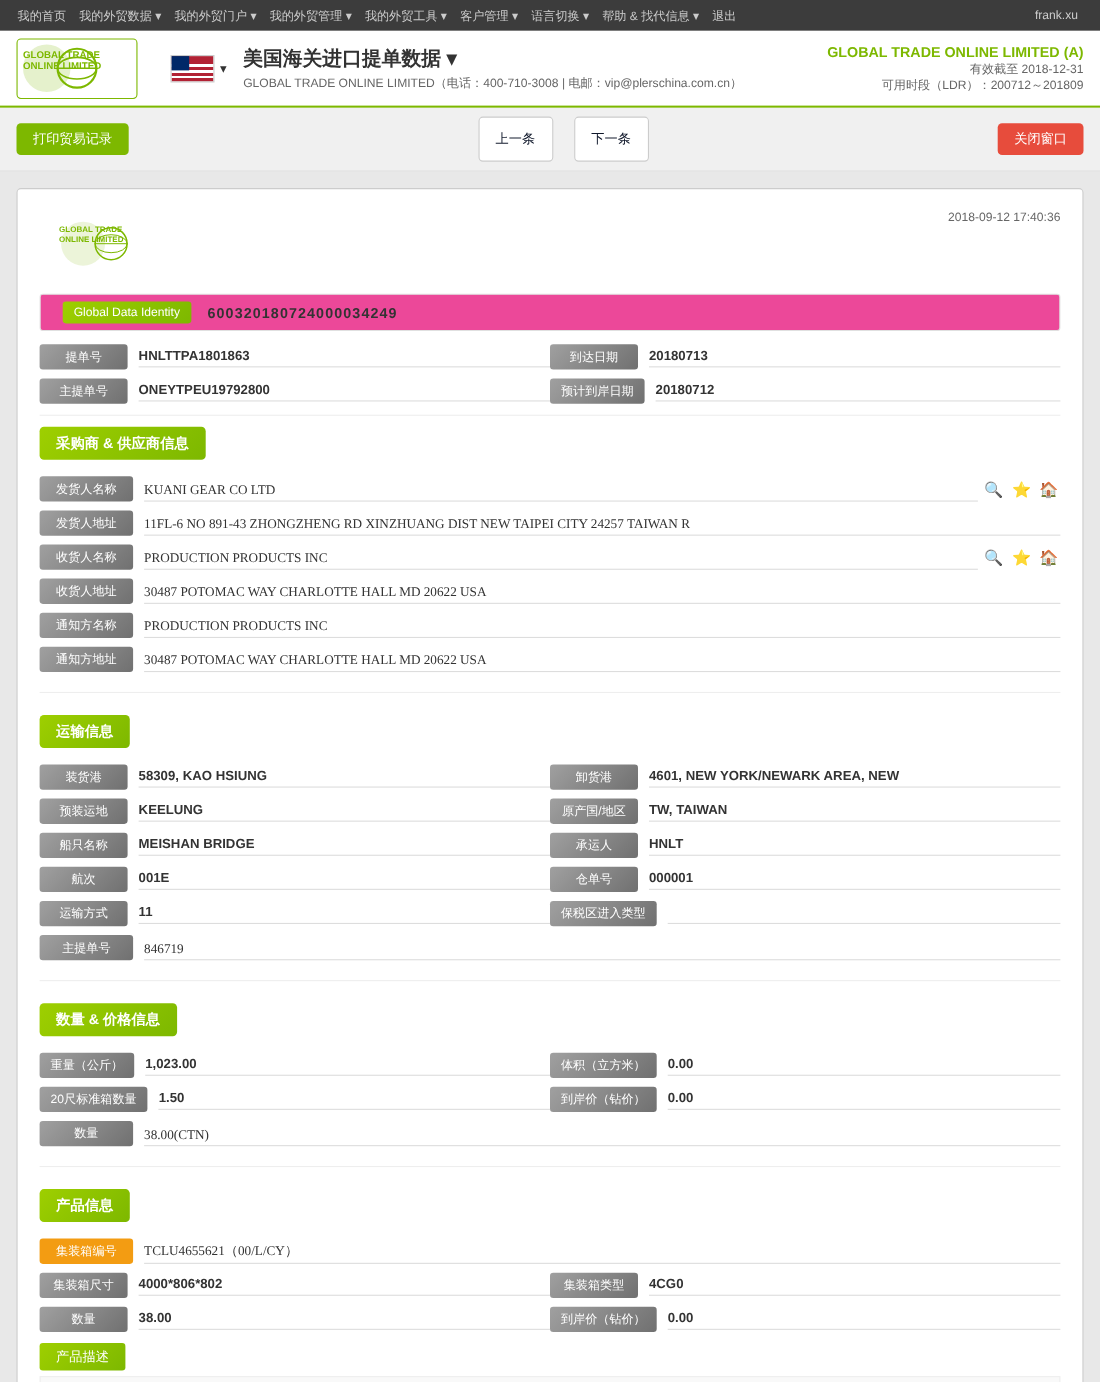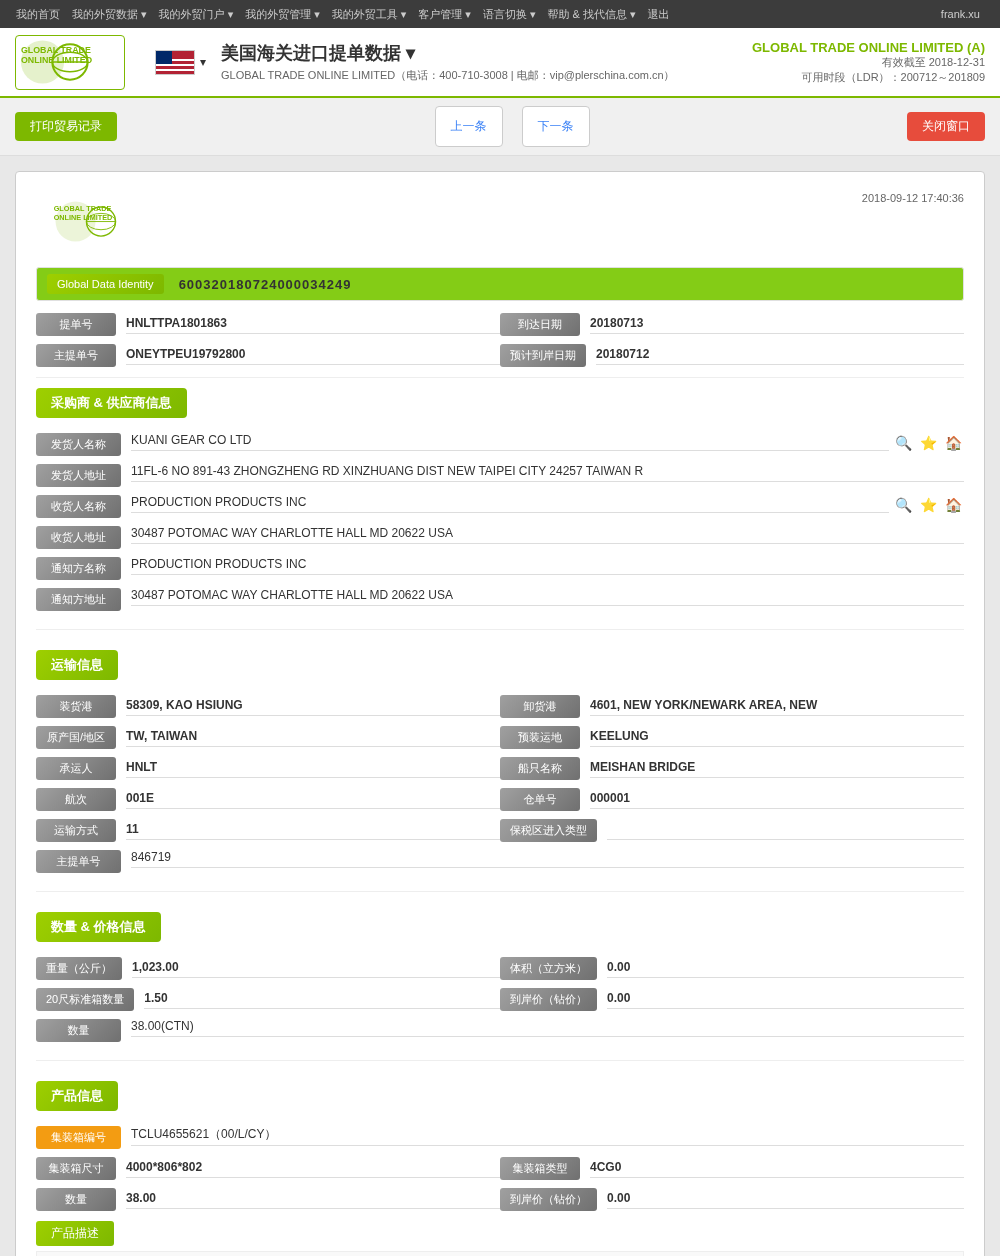--- a/index.html
+++ b/index.html
@@ -110,7 +110,7 @@
       border-radius: 4px;
       cursor: pointer;
       font-size: 12px;
-      color: #3b82f6;
+      color: #0f172a;
     }
     .btn-close {
       background: #e74c3c;

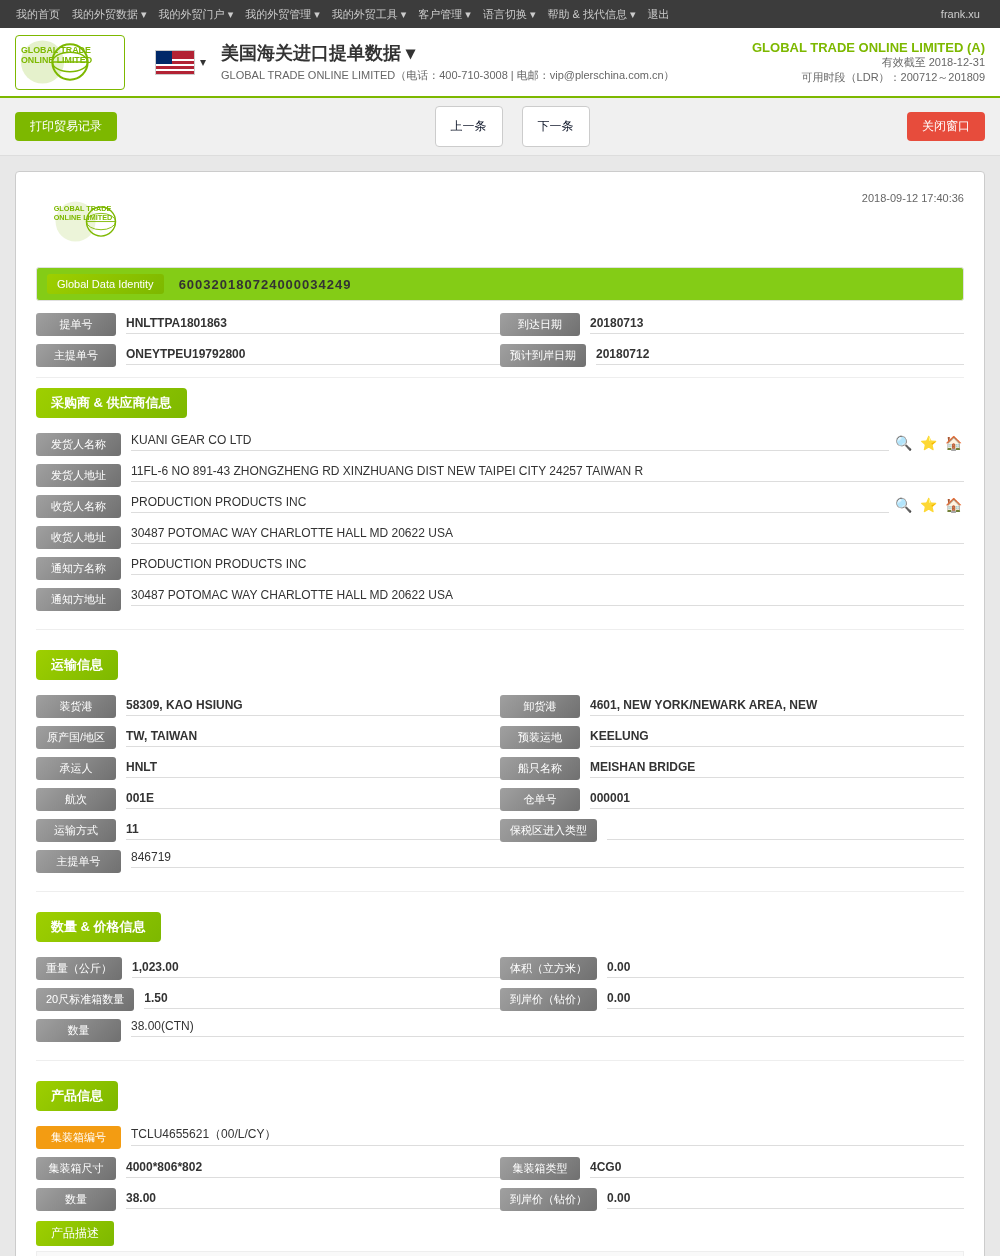--- a/index.html
+++ b/index.html
@@ -241,8 +241,8 @@
       display: flex;
       align-items: center;
       margin-bottom: 12px;
-      background: #84cc16;
-      padding: 6px 10px;
+      background: #ec4899;
+      padding: 6px 20px;
       border: 1px solid #e0e0e0;
       border-radius: 3px;
     }

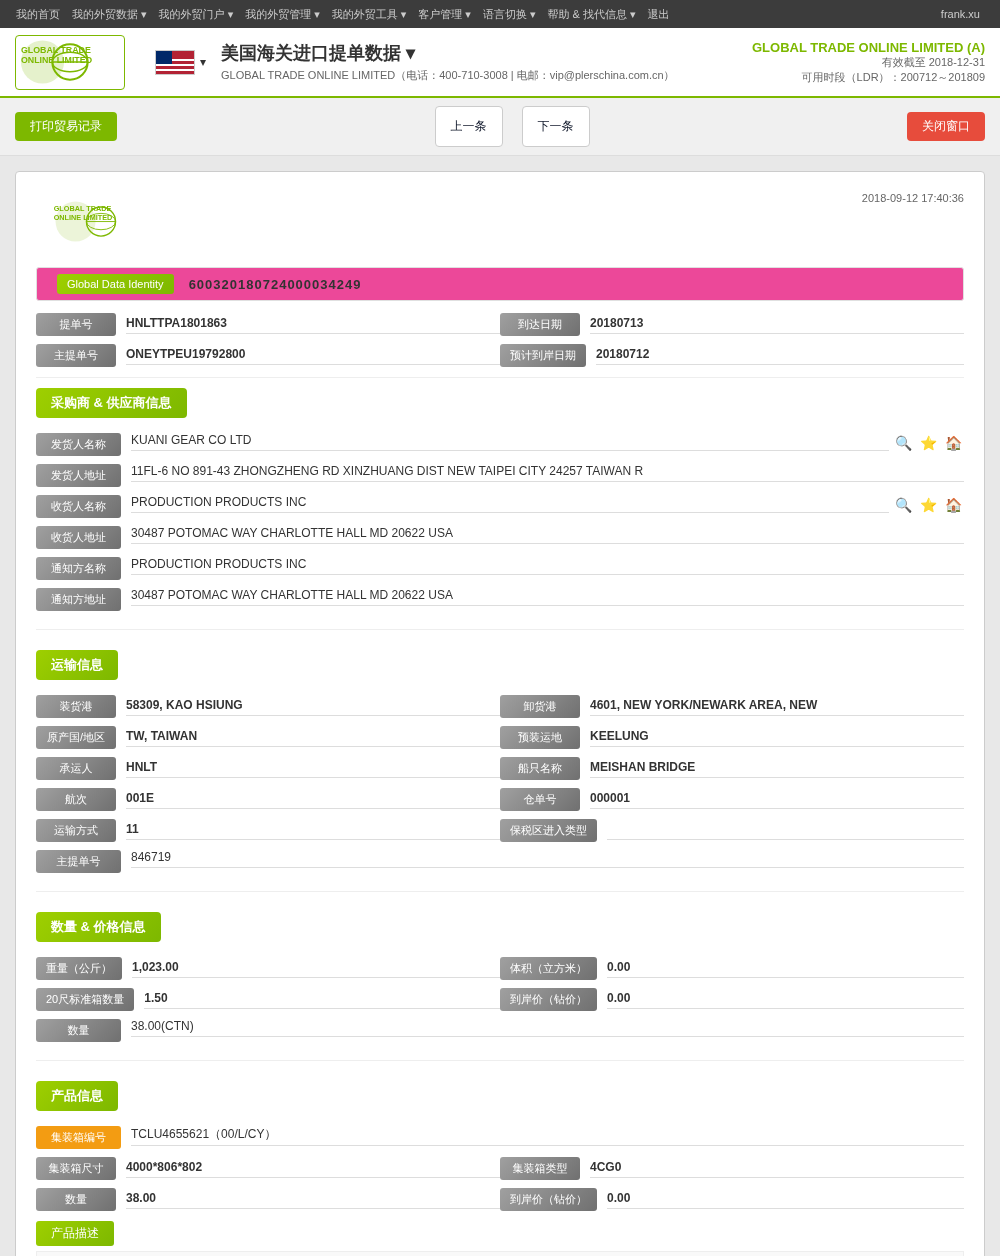--- a/index.html
+++ b/index.html
@@ -166,8 +166,9 @@
     
     .field-row {
       display: flex;
-      align-items: flex-start;
+      align-items: flex-end;
       margin-bottom: 8px;
+      font-family: Liberation Serif, serif;
     }
     .field-label {
       background: linear-gradient(135deg, #a0a0a0, #707070);

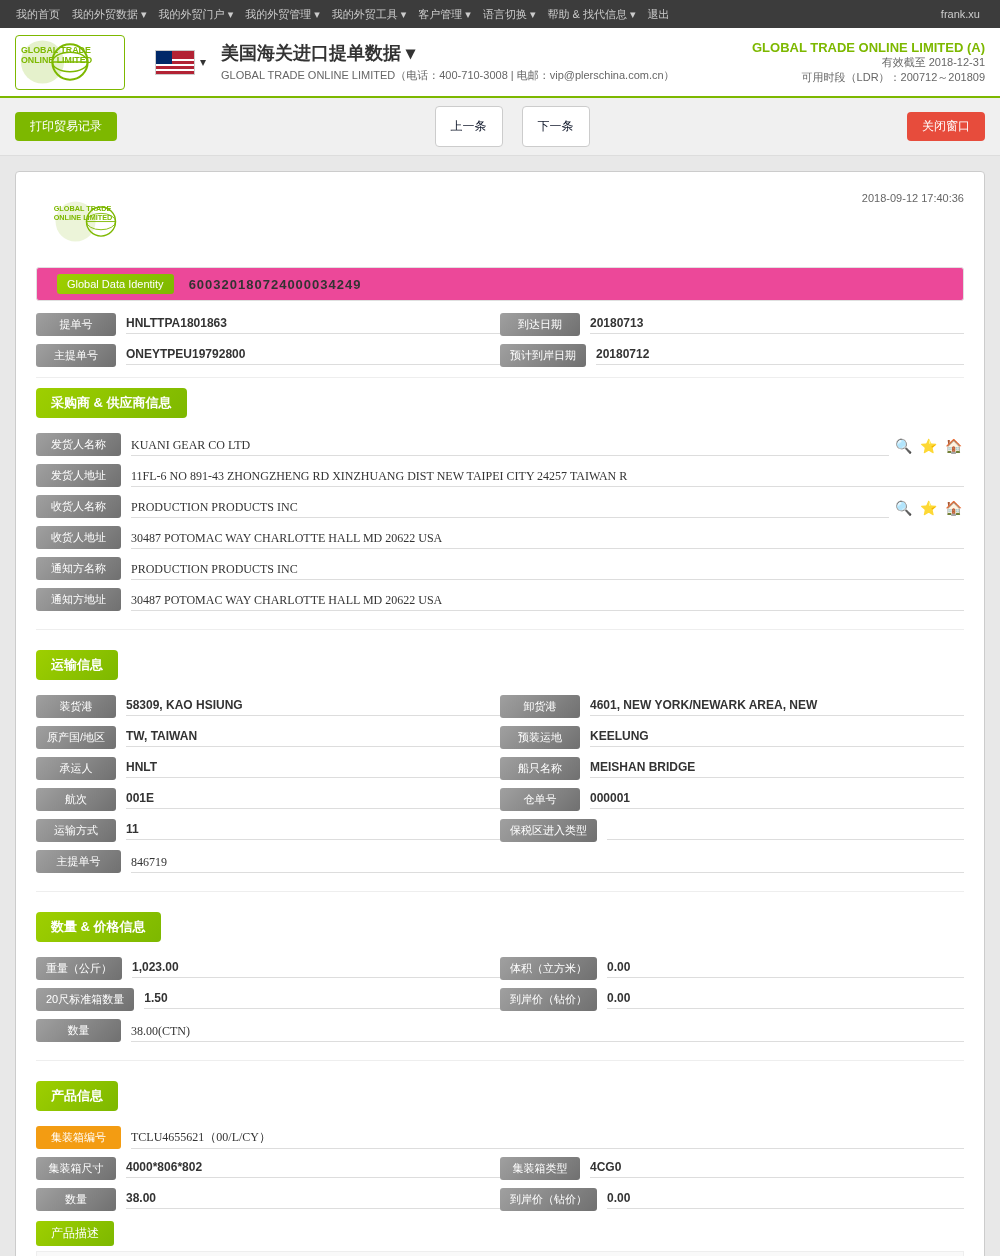--- a/index.html
+++ b/index.html
@@ -452,12 +452,12 @@
 
       <div class="field-row-2col">
         <div class="field-col">
+          <span class="field-label">预装运地</span>
+          <span class="field-value">KEELUNG</span>
+        </div>
+        <div class="field-col">
           <span class="field-label">原产国/地区</span>
           <span class="field-value">TW, TAIWAN</span>
-        </div>
-        <div class="field-col">
-          <span class="field-label">预装运地</span>
-          <span class="field-value">KEELUNG</span>
         </div>
       </div>
 

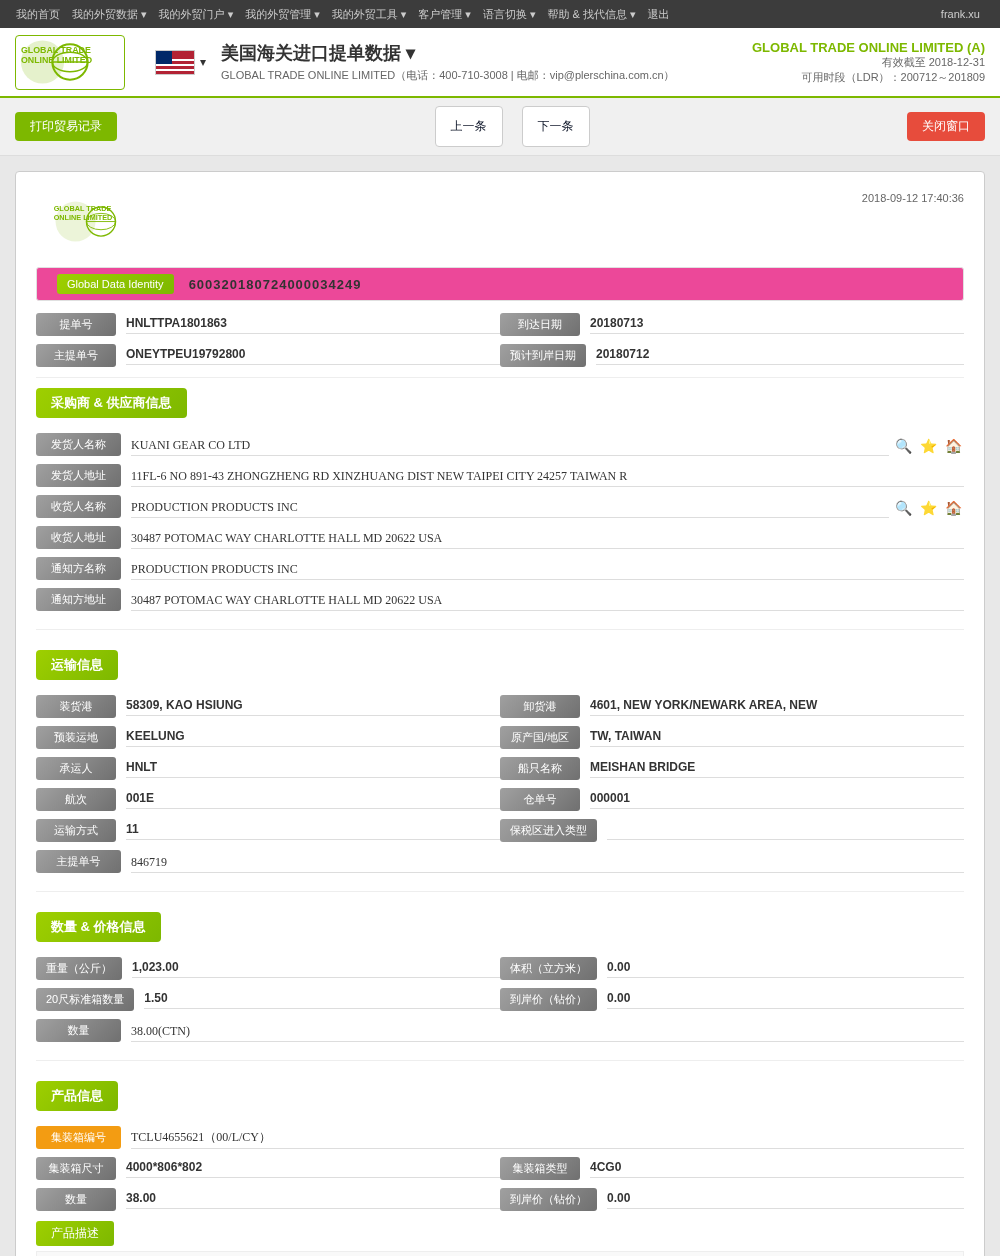--- a/index.html
+++ b/index.html
@@ -463,12 +463,12 @@
 
       <div class="field-row-2col">
         <div class="field-col">
+          <span class="field-label">船只名称</span>
+          <span class="field-value">MEISHAN BRIDGE</span>
+        </div>
+        <div class="field-col">
           <span class="field-label">承运人</span>
           <span class="field-value">HNLT</span>
-        </div>
-        <div class="field-col">
-          <span class="field-label">船只名称</span>
-          <span class="field-value">MEISHAN BRIDGE</span>
         </div>
       </div>
 

